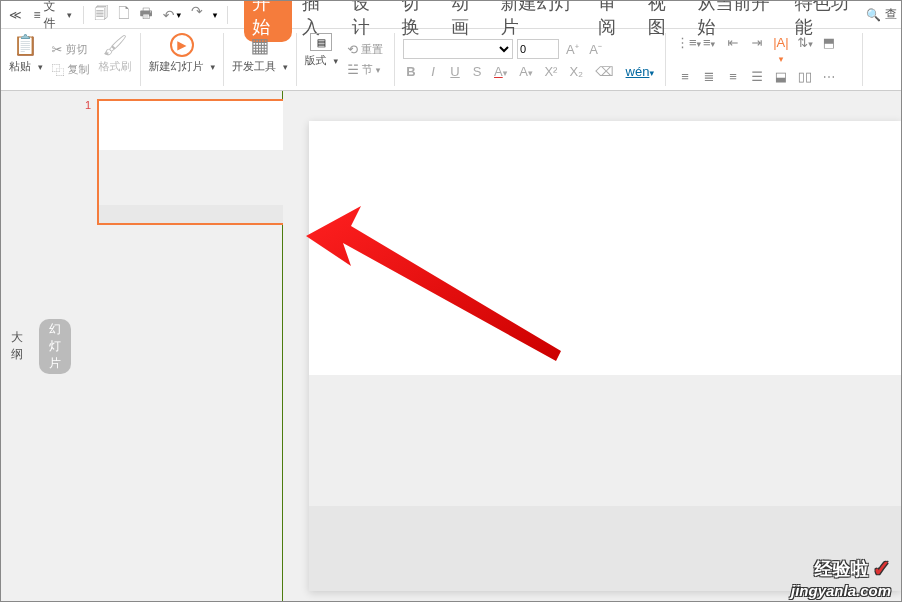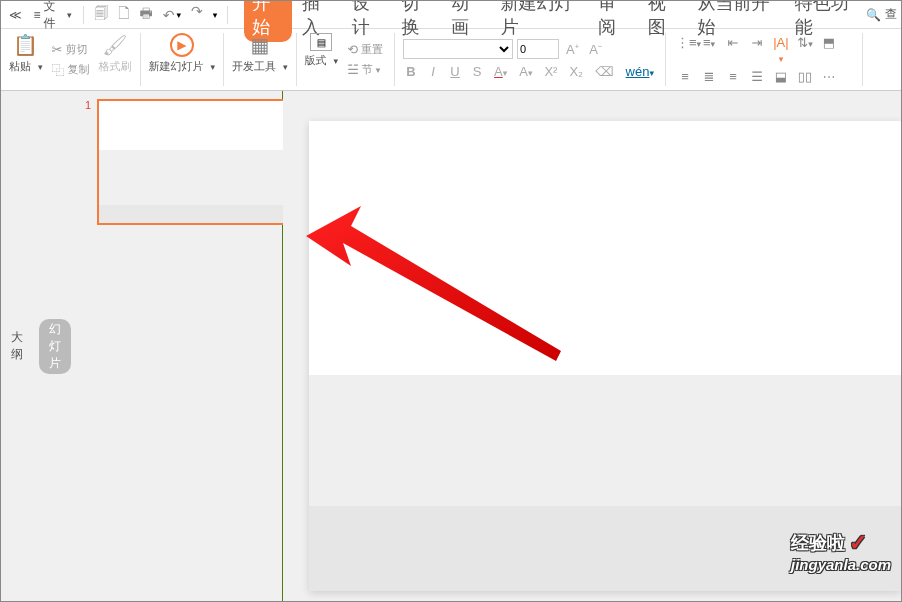--- a/index.html
+++ b/index.html
@@ -50,7 +50,7 @@
     .slide { width: 650px; height: 470px; background: linear-gradient(#fff 0%, #fff 54%, #efefef 54%, #efefef 82%, #e6e6e6 82%); box-shadow: 0 2px 8px rgba(0,0,0,0.15); }
     
     .arrow-overlay { position: absolute; left: 280px; top: 150px; pointer-events: none; }
-    .watermark { position: absolute; right: 10px; bottom: 28px; text-align: left; font-family: Arial; }
+    .watermark { position: absolute; right: 10px; bottom: 2px; text-align: right; font-family: Arial; }
     .wm-main { font-size: 18px; font-weight: bold; color: #fff; text-shadow: -1px -1px 0 #333, 1px -1px 0 #333, -1px 1px 0 #333, 1px 1px 0 #333; display: inline-flex; align-items: center; gap: 4px; }
     .wm-check { color: #d33; font-size: 22px; }
     .wm-sub { font-size: 15px; font-weight: bold; color: #fff; text-shadow: -1px -1px 0 #333, 1px -1px 0 #333, -1px 1px 0 #333, 1px 1px 0 #333; font-style: italic; }

